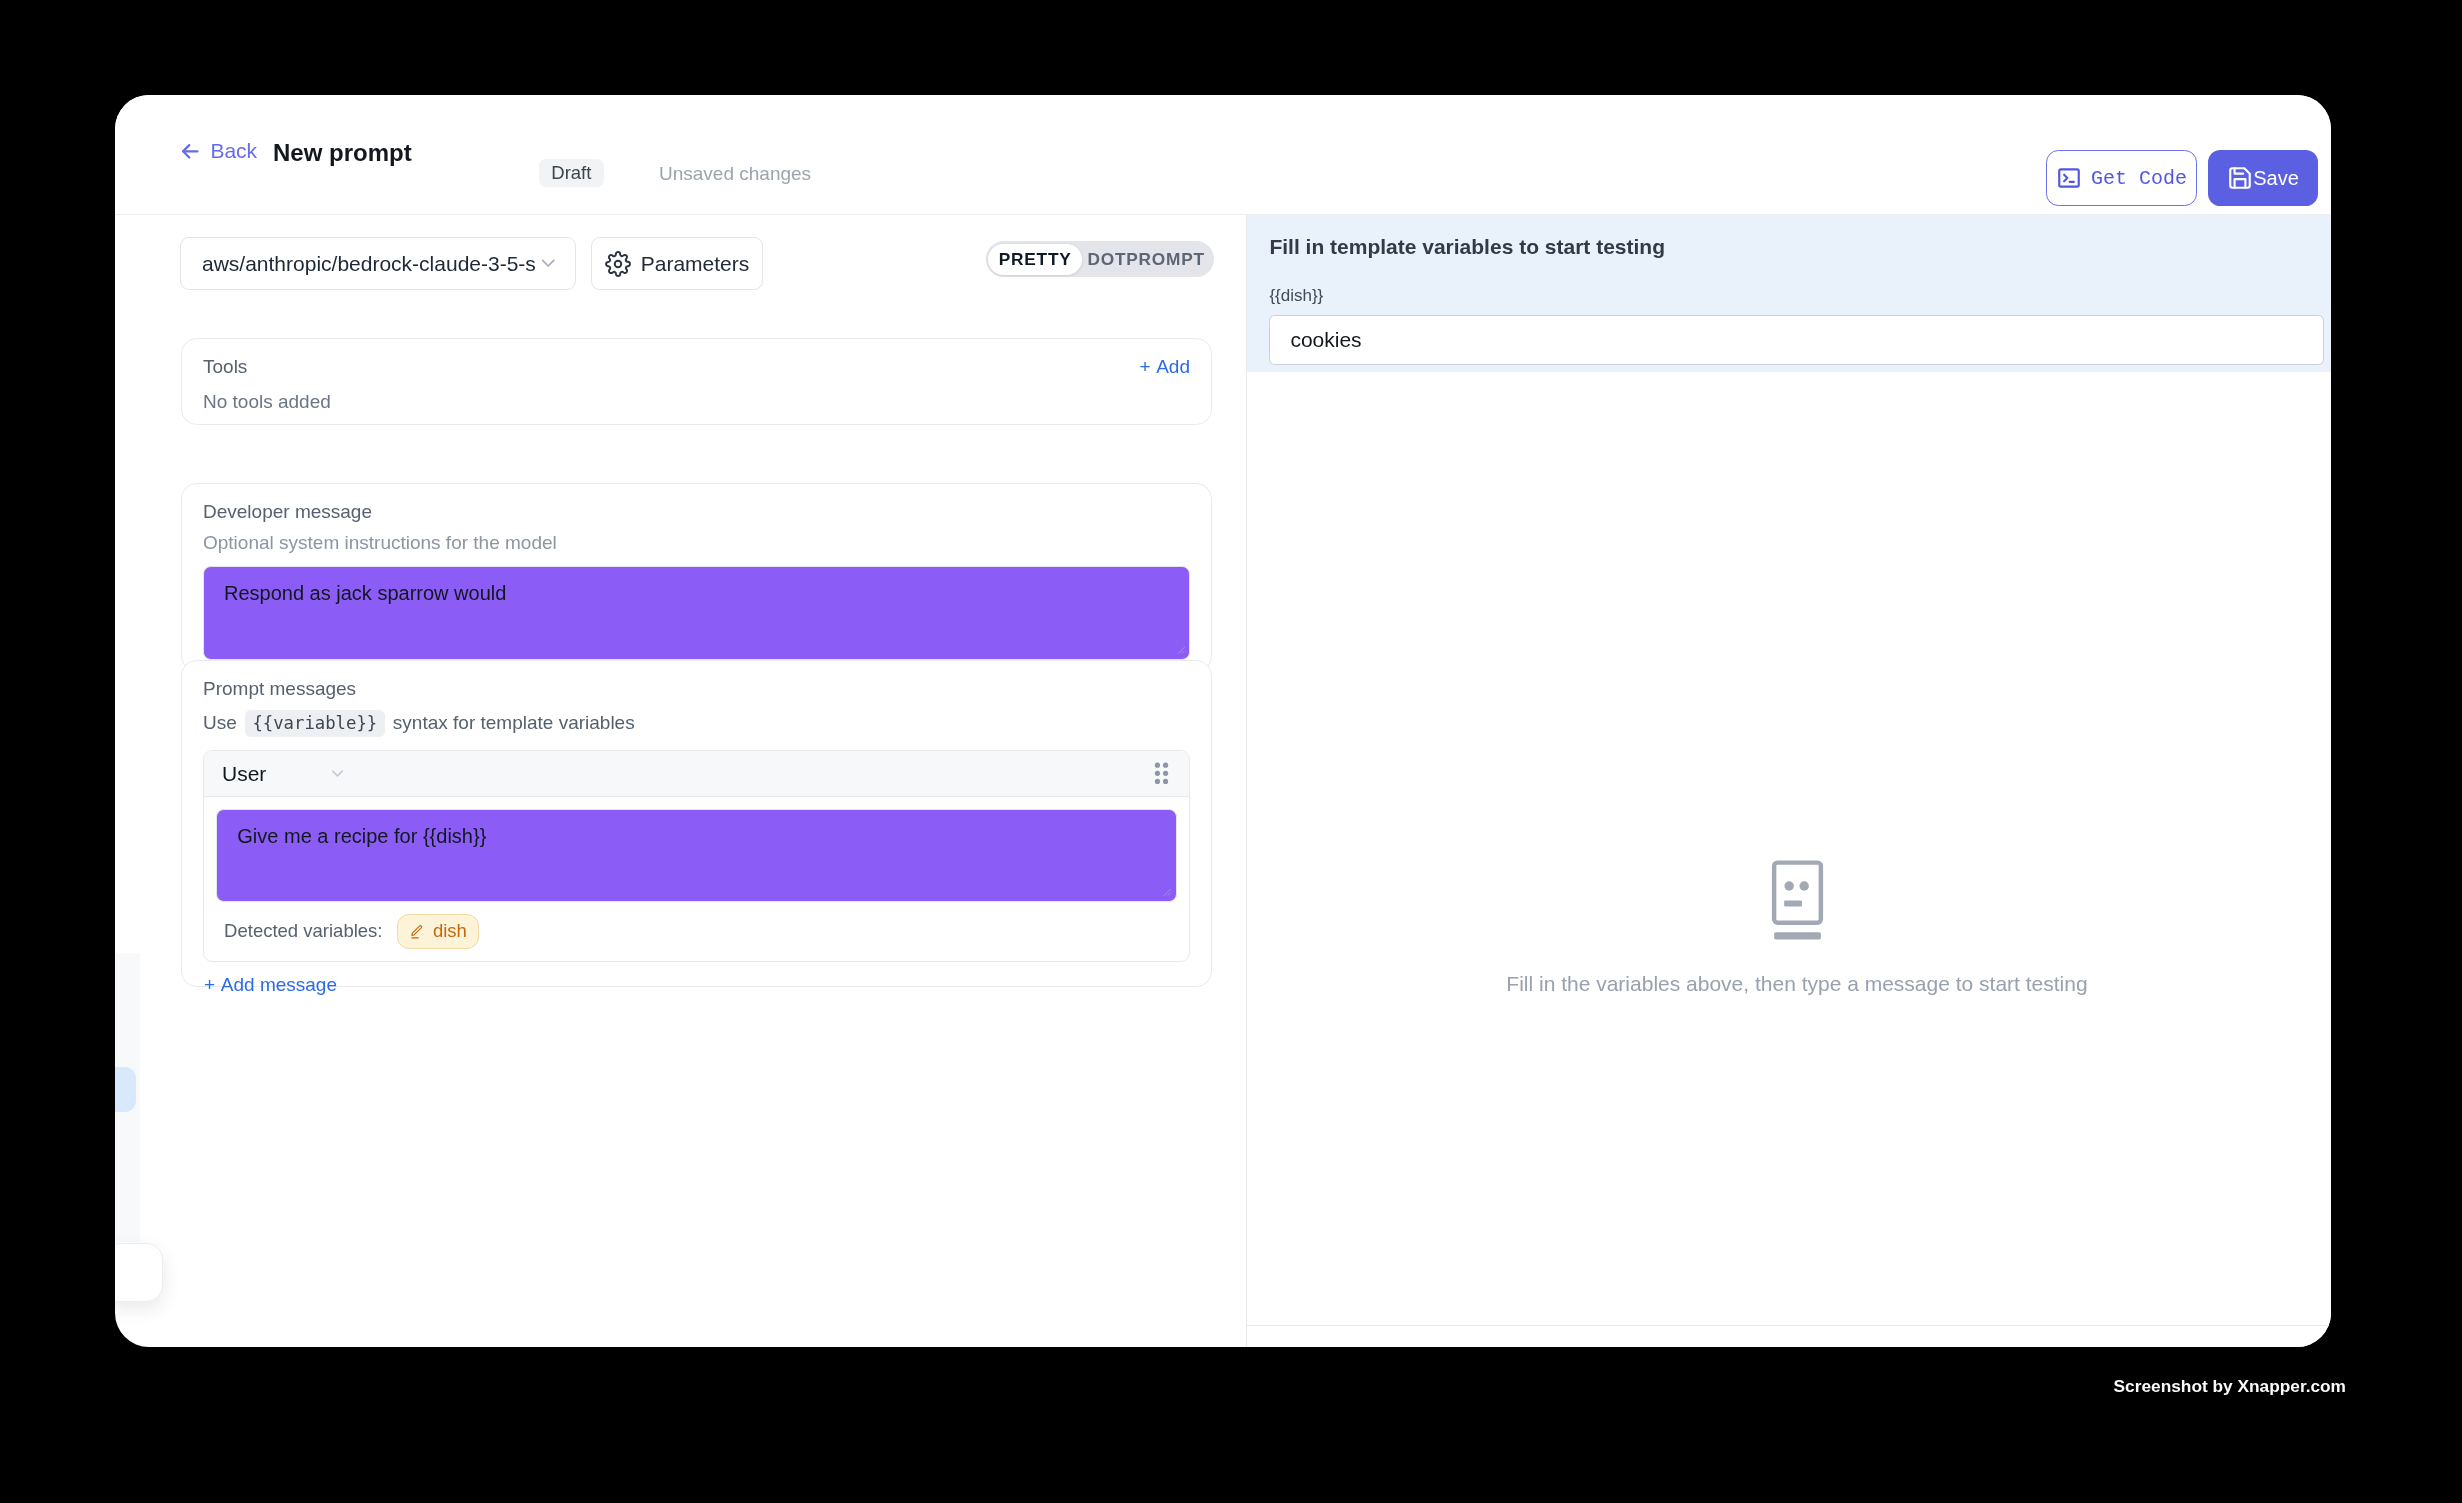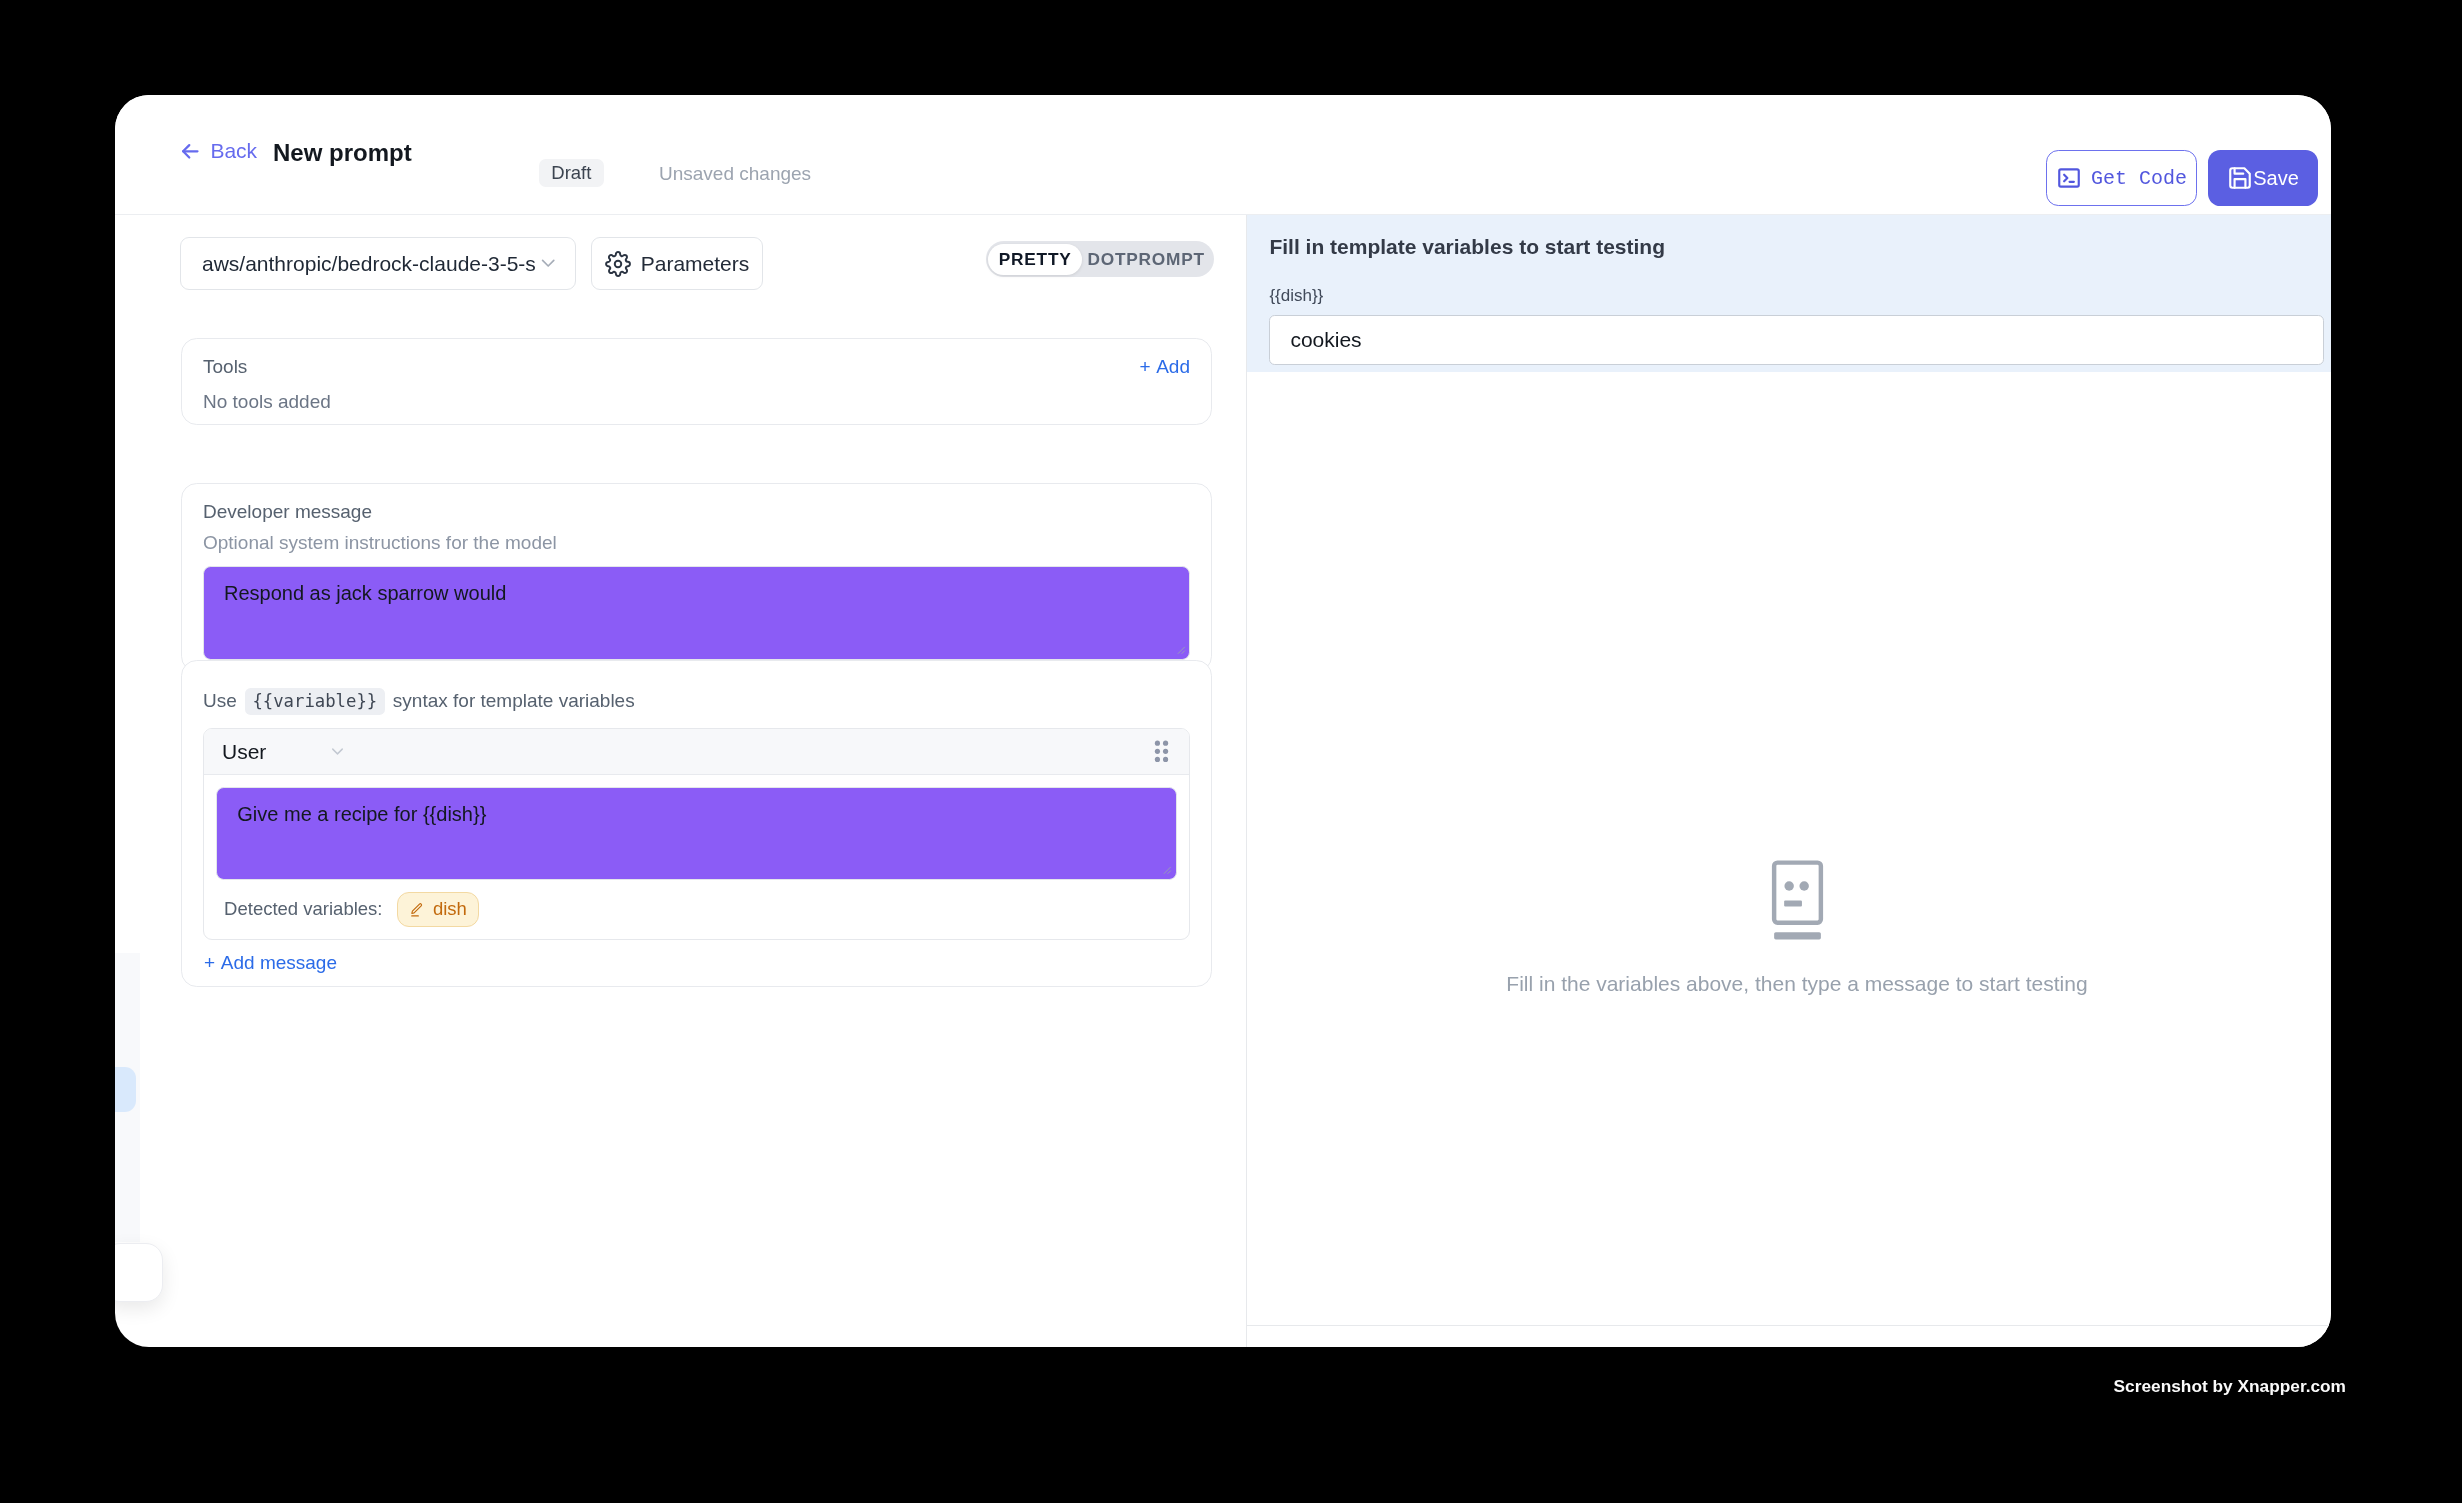--- a/index.html
+++ b/index.html
@@ -249,6 +249,7 @@
   </div>
 
   <div class="sect" style="top:565px; height:327px;">
+    <div class="sect-title">Prompt messages</div>
     <div class="hint-row">
       <span>Use</span>
       <span class="code-chip">{{variable}}</span>

